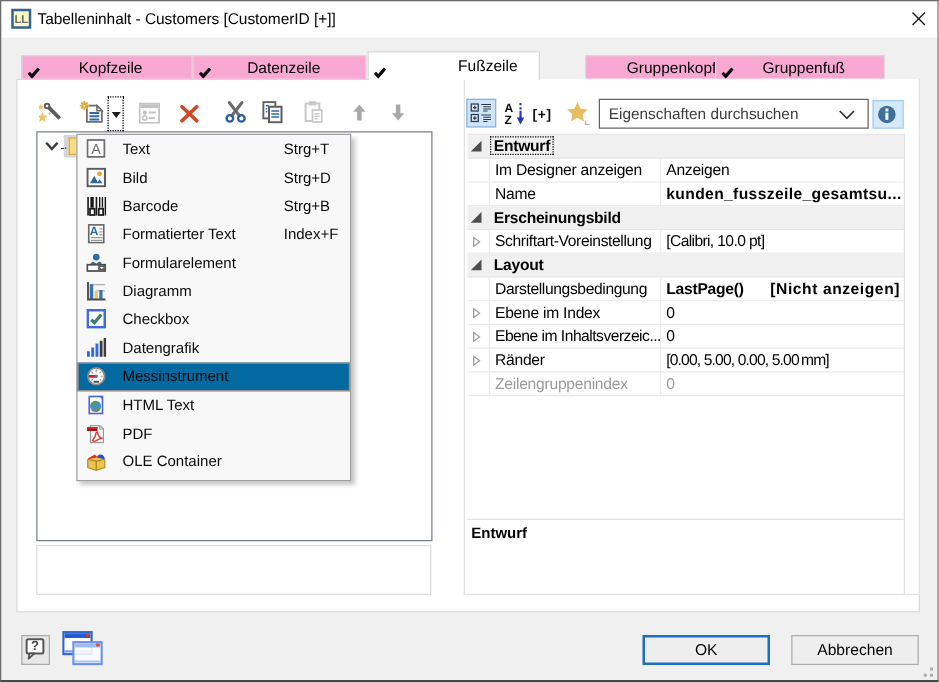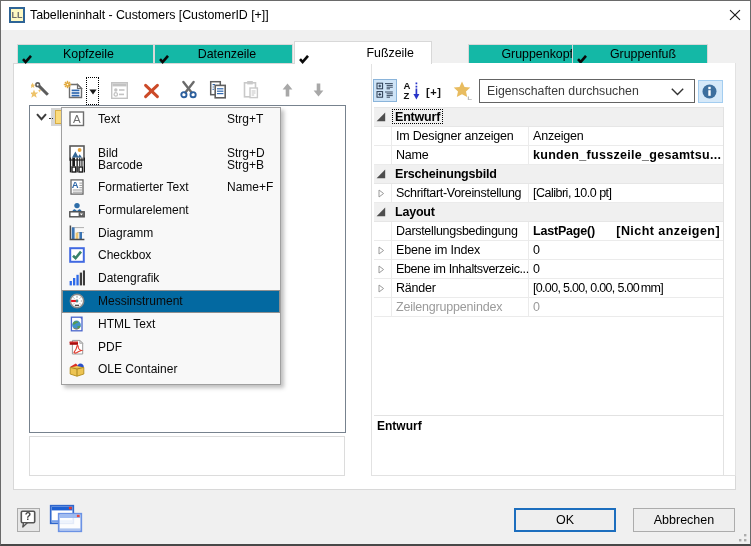--- a/index.html
+++ b/index.html
@@ -9,7 +9,7 @@
 #titlebar { left:1px; top:1px; width:749px; height:29px; background:#fff; }
 #llicon { left:9px; top:7px; width:16px; height:16px; border:2px solid #2e6496; background:#fef9c3; color:#6d6d6d; font-size:9px; font-weight:bold; text-align:center; line-height:12.5px; letter-spacing:0; }
 #title { left:30px; top:0; height:30px; line-height:31px; font-size:12.4px; letter-spacing:-0.05px; color:#000; }
-.tab { top:44px; height:19px; background:#14b8a6; border:1px solid #d8d8d8; border-bottom:none; z-index:3; }
+.tab { top:44px; height:19px; background:#f9a8d4; border:1px solid #d8d8d8; border-bottom:none; z-index:3; }
 .tab.sel { top:41px; height:23px; background:#fff; z-index:5; }
 .tab .lbl { position:absolute; left:0; right:0; top:0; bottom:0; text-align:center; font-size:12.4px; color:#000; line-height:19px; }
 .tab.sel .lbl { line-height:22px; }

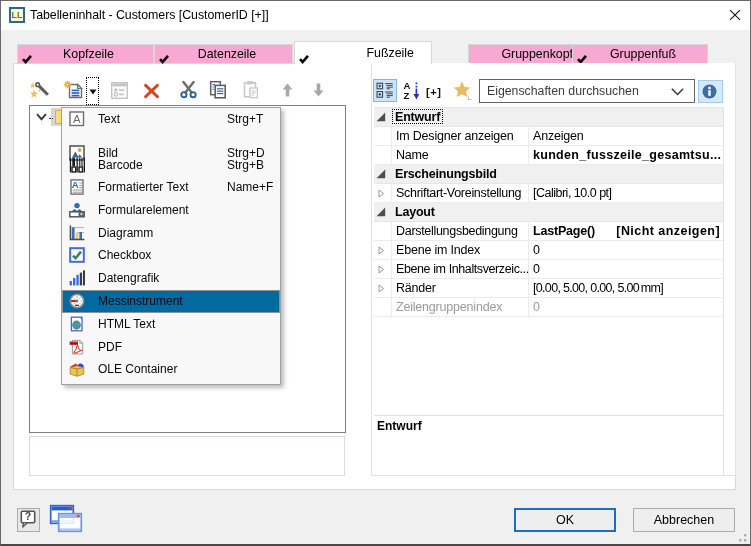--- a/index.html
+++ b/index.html
@@ -168,7 +168,7 @@
       <span class="tx">Text</span>
       <span class="sc">Strg+T</span>
     </div>
-<div class="mi" style="top:34px;">
+<div class="mi" style="top:23px;">
       <span class="ic"><svg width="16" height="16" viewBox="0 0 16 16">
           <rect x="1" y="1" width="14" height="14" fill="#fff" stroke="#595959" stroke-width="1.6"></rect>
           <circle cx="10.6" cy="5" r="1.9" fill="#e4a33c"></circle>

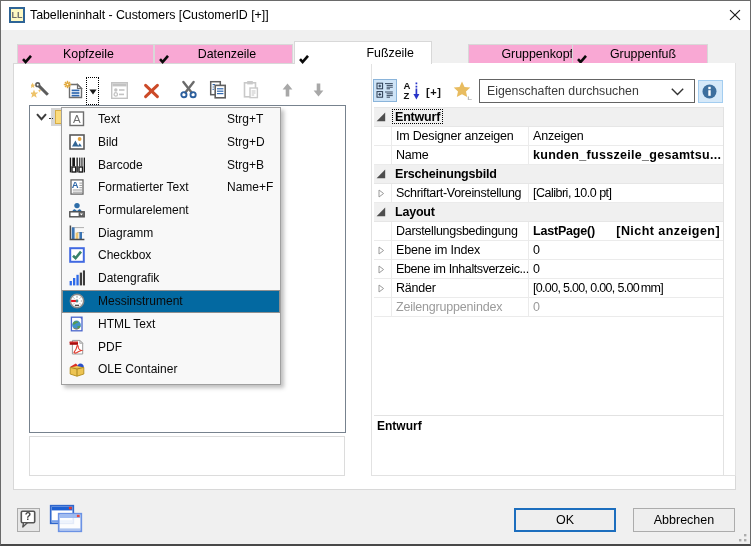--- a/index.html
+++ b/index.html
@@ -207,7 +207,7 @@
           </g>
         </svg></span>
       <span class="tx">Formatierter Text</span>
-      <span class="sc">Name+F</span>
+      <span class="sc">Index+F</span>
     </div>
 <div class="mi" style="top:91px;">
       <span class="ic"><svg width="16" height="16" viewBox="0 0 16 16">

